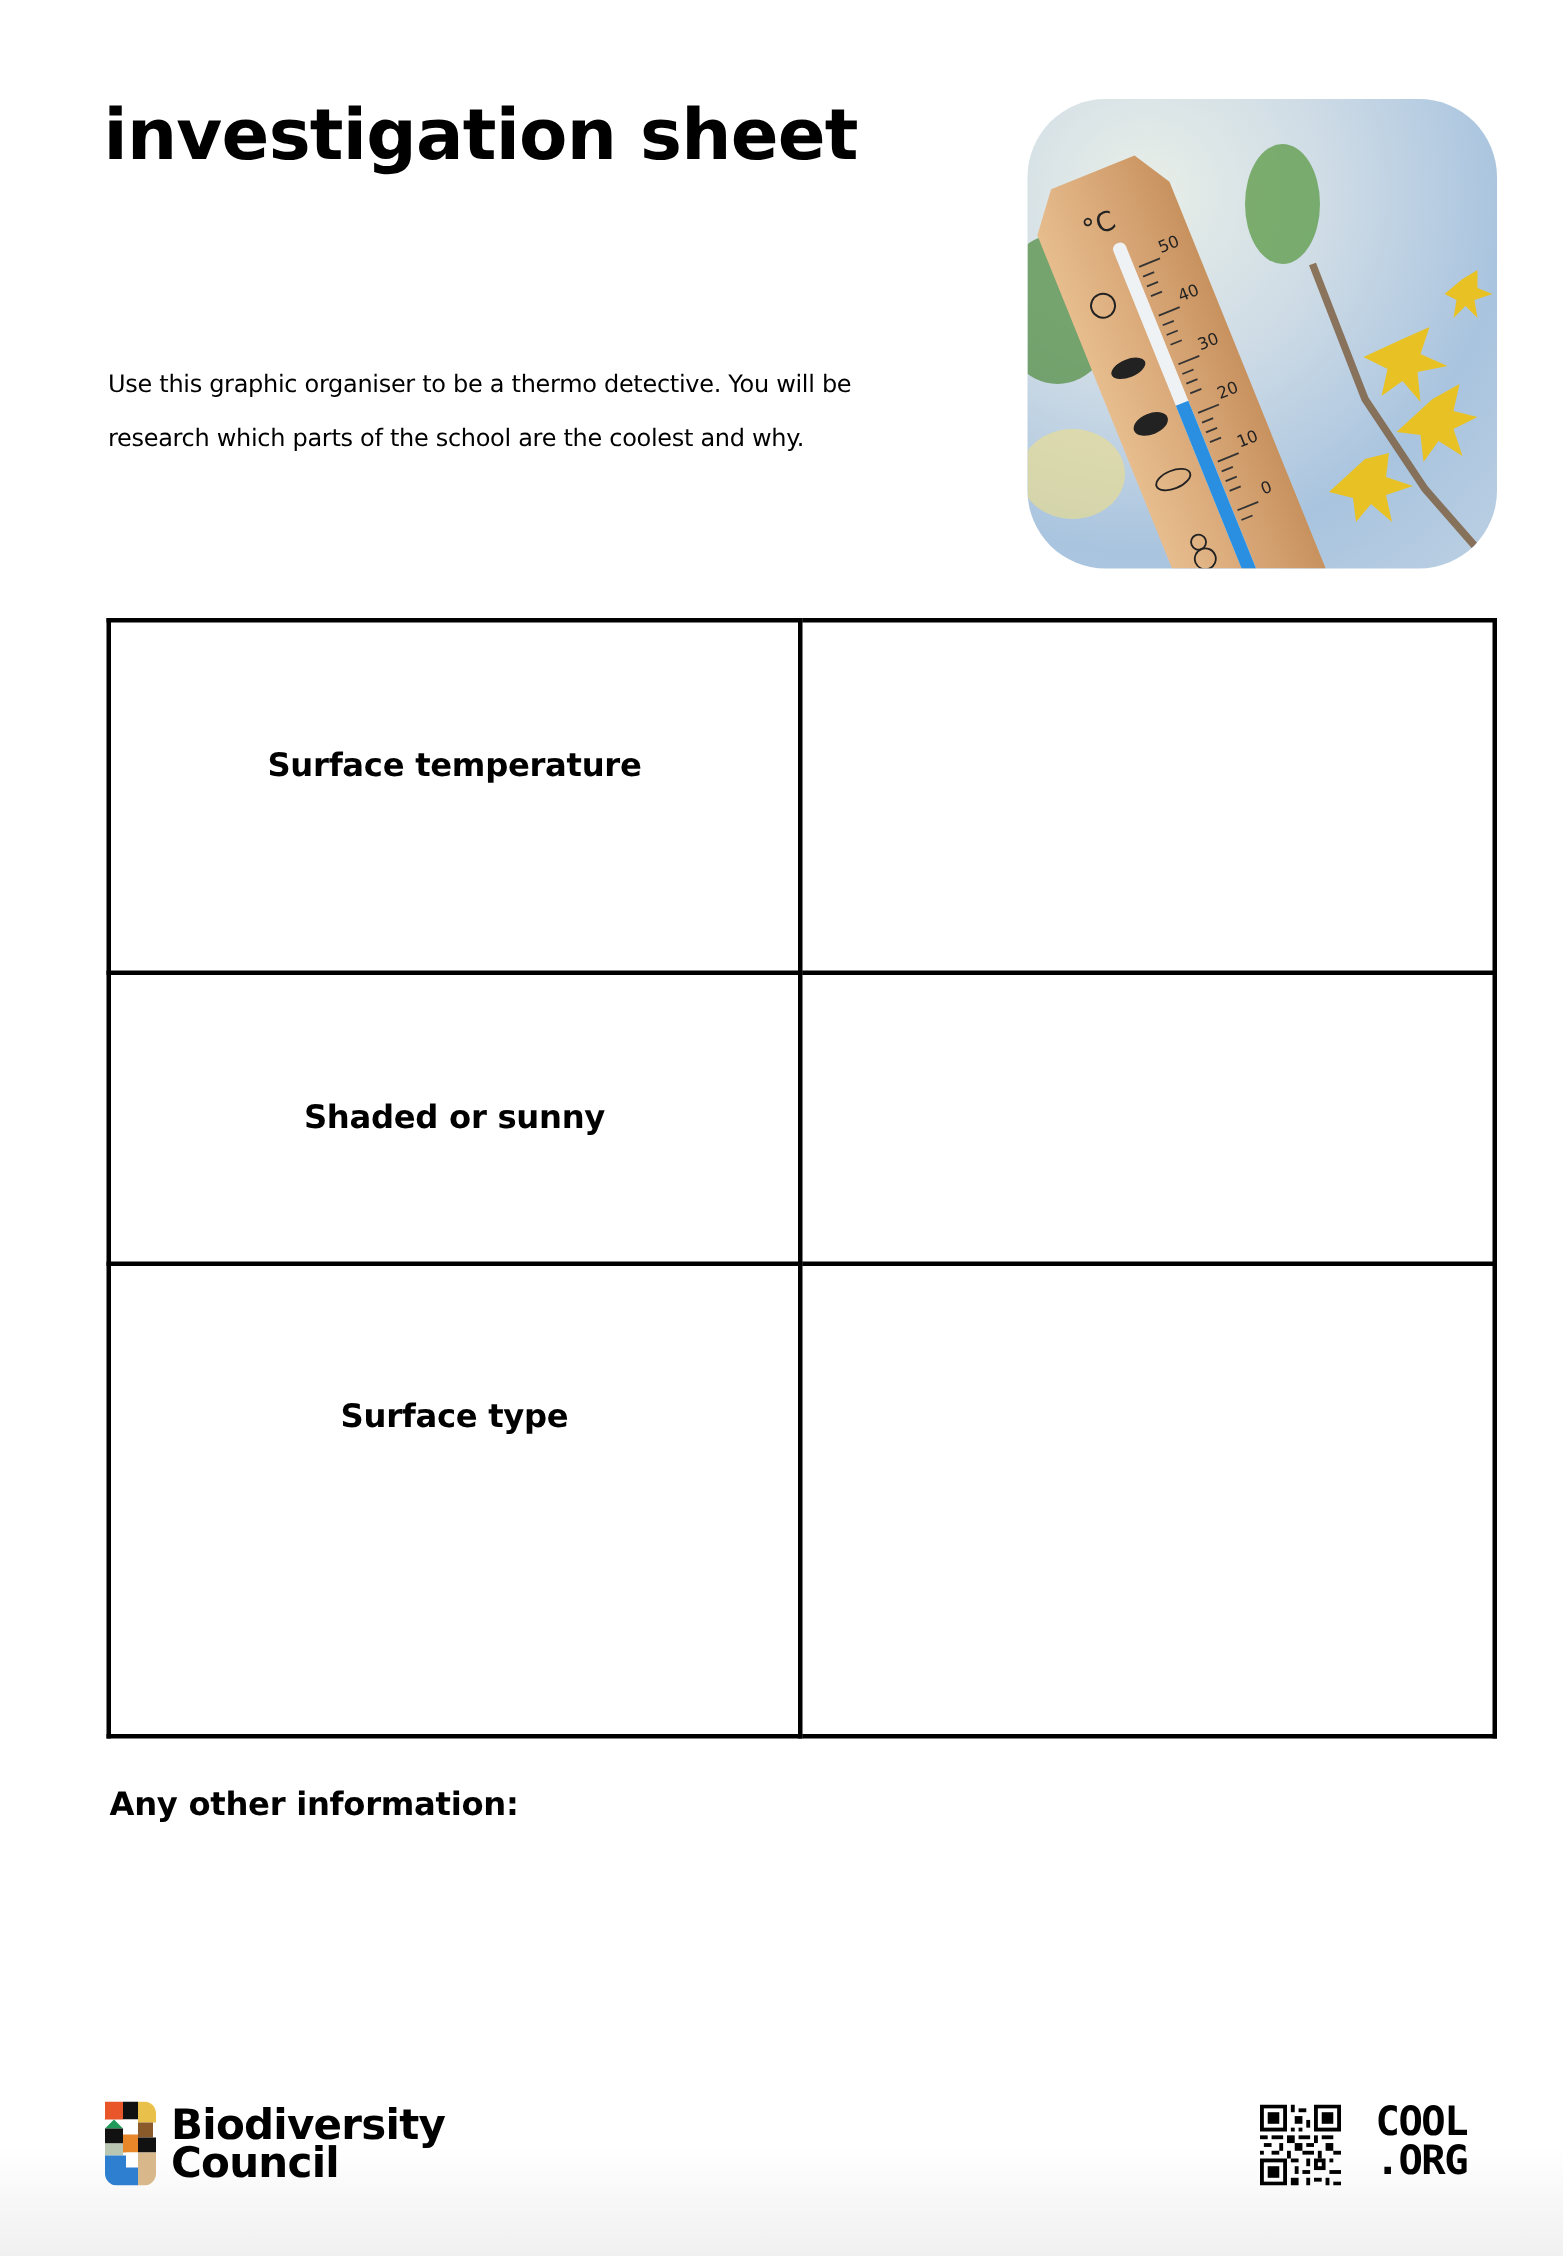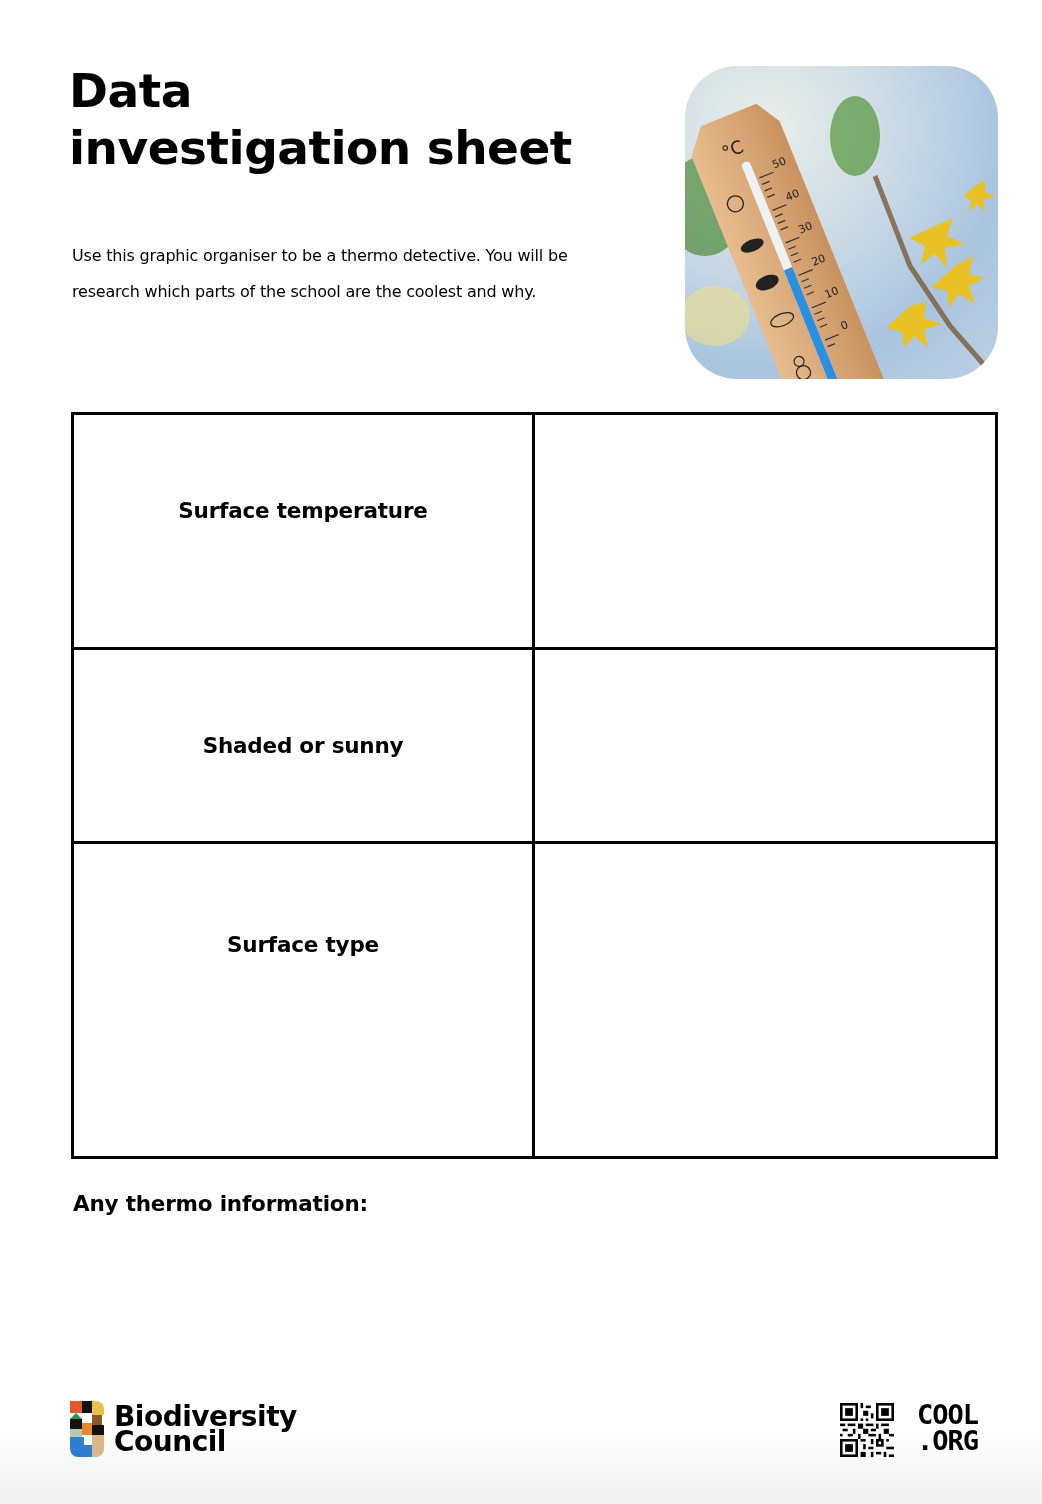--- a/index.html
+++ b/index.html
@@ -47,7 +47,6 @@
 <body>
 
 <h1 class="title">
-  <span>Data</span>
   <span>investigation sheet</span>
 </h1>
 

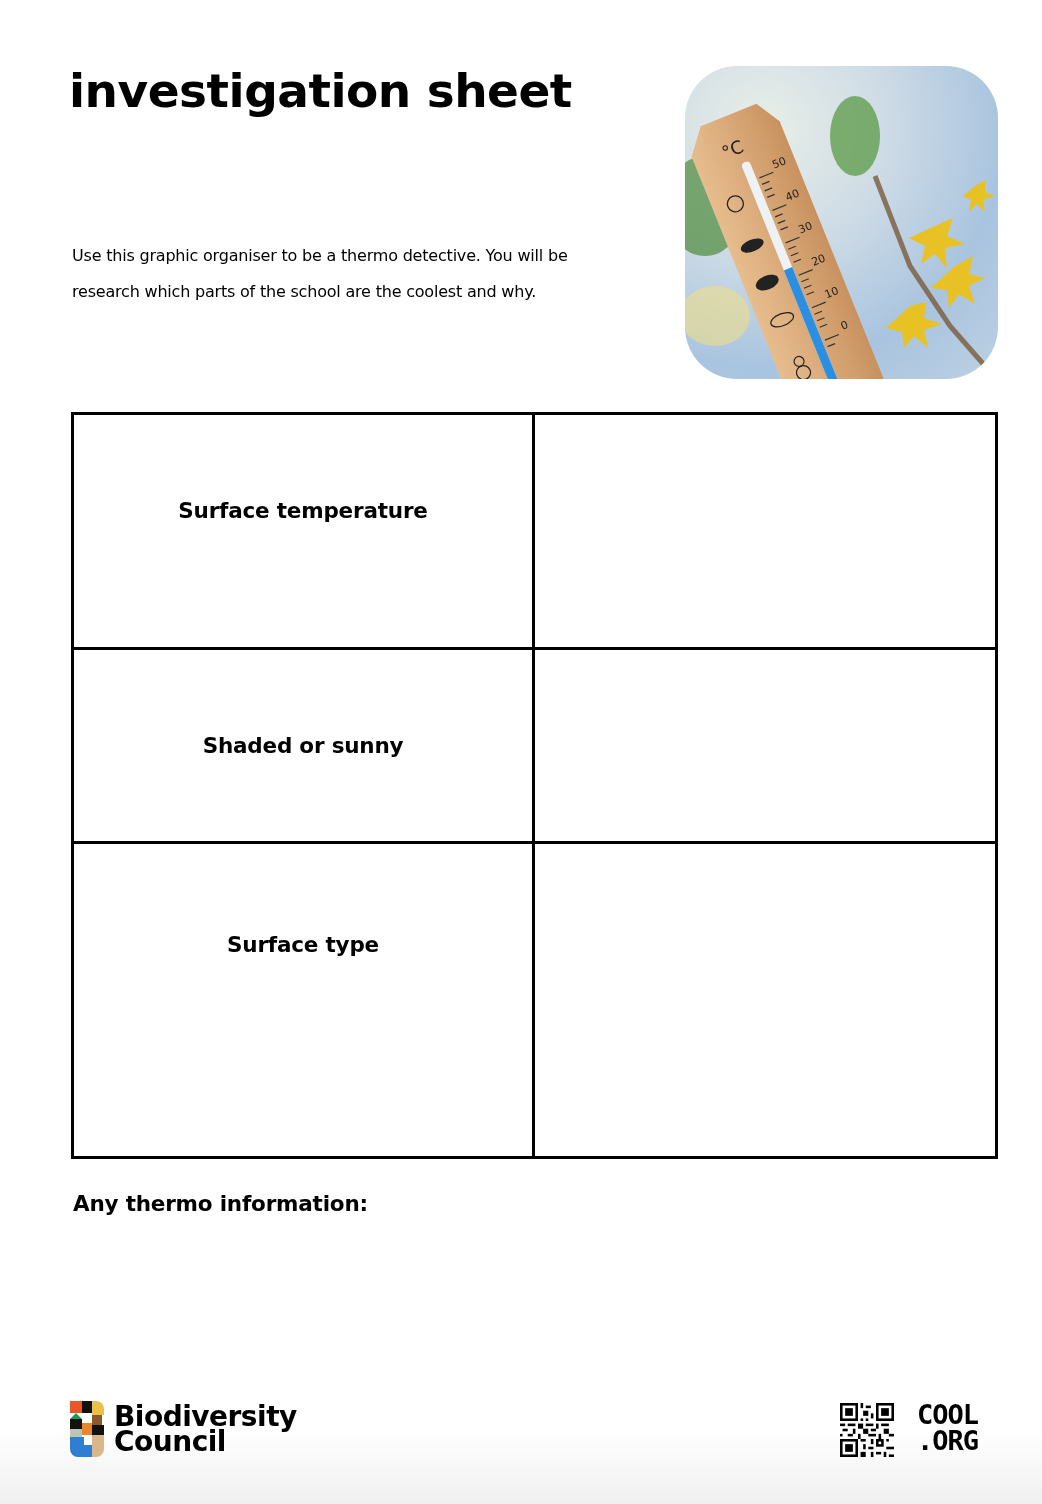--- a/index.html
+++ b/index.html
@@ -139,7 +139,7 @@
 </tbody>
   </table>
 
-<p class="other">Any thermo information:</p>
+<p class="other">Any other information:</p>
 
 <div class="bc-logo">
   <svg width="34" height="56" viewBox="0 0 34 56">

